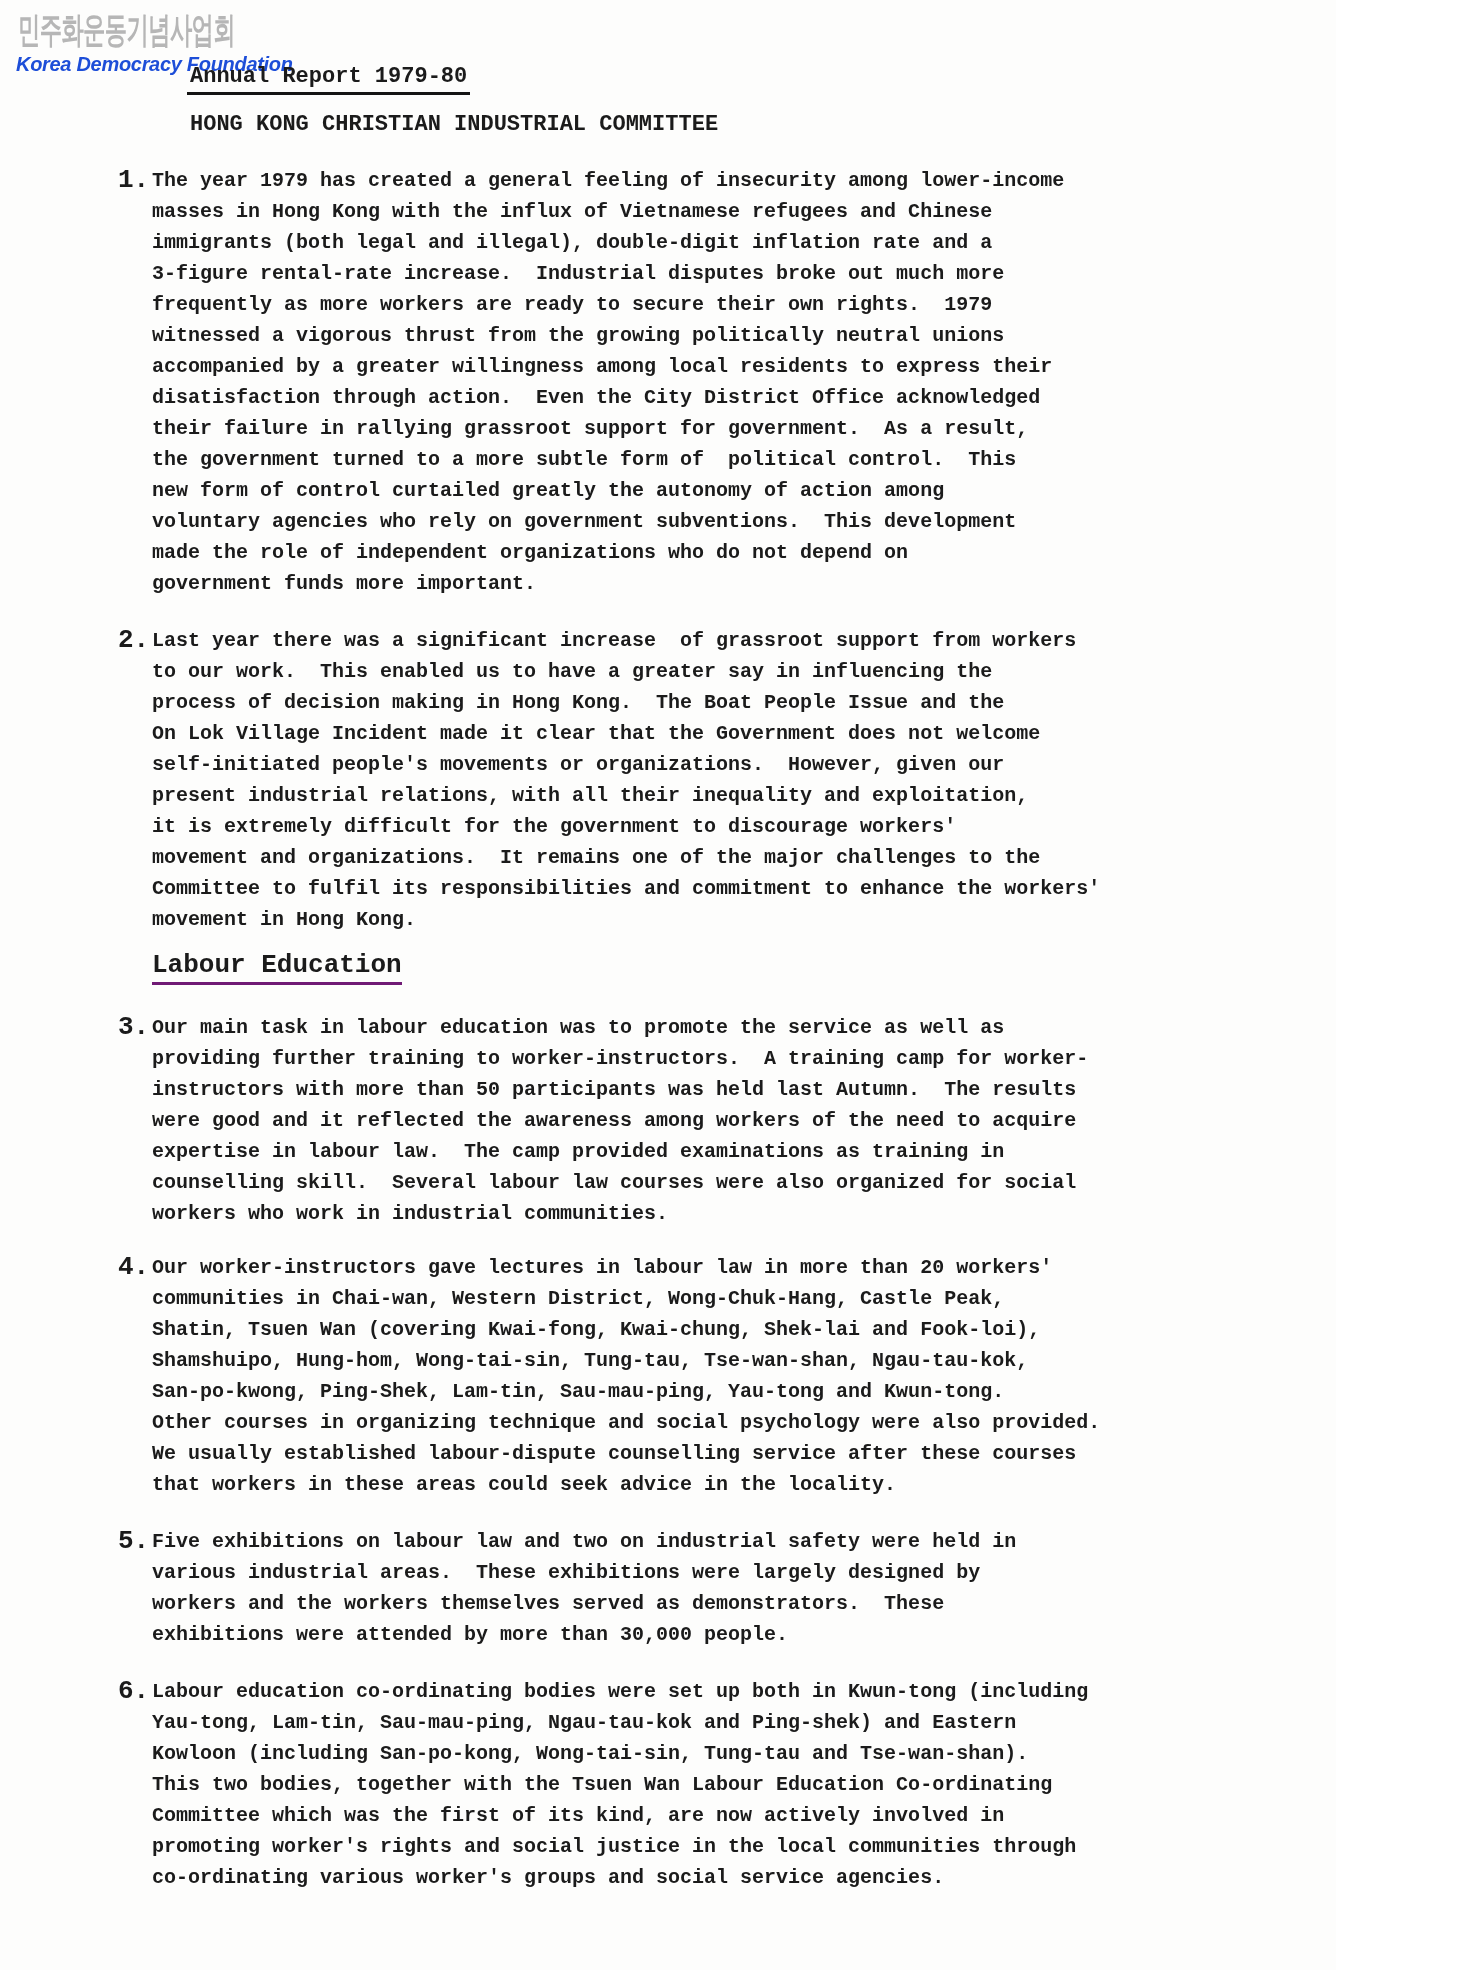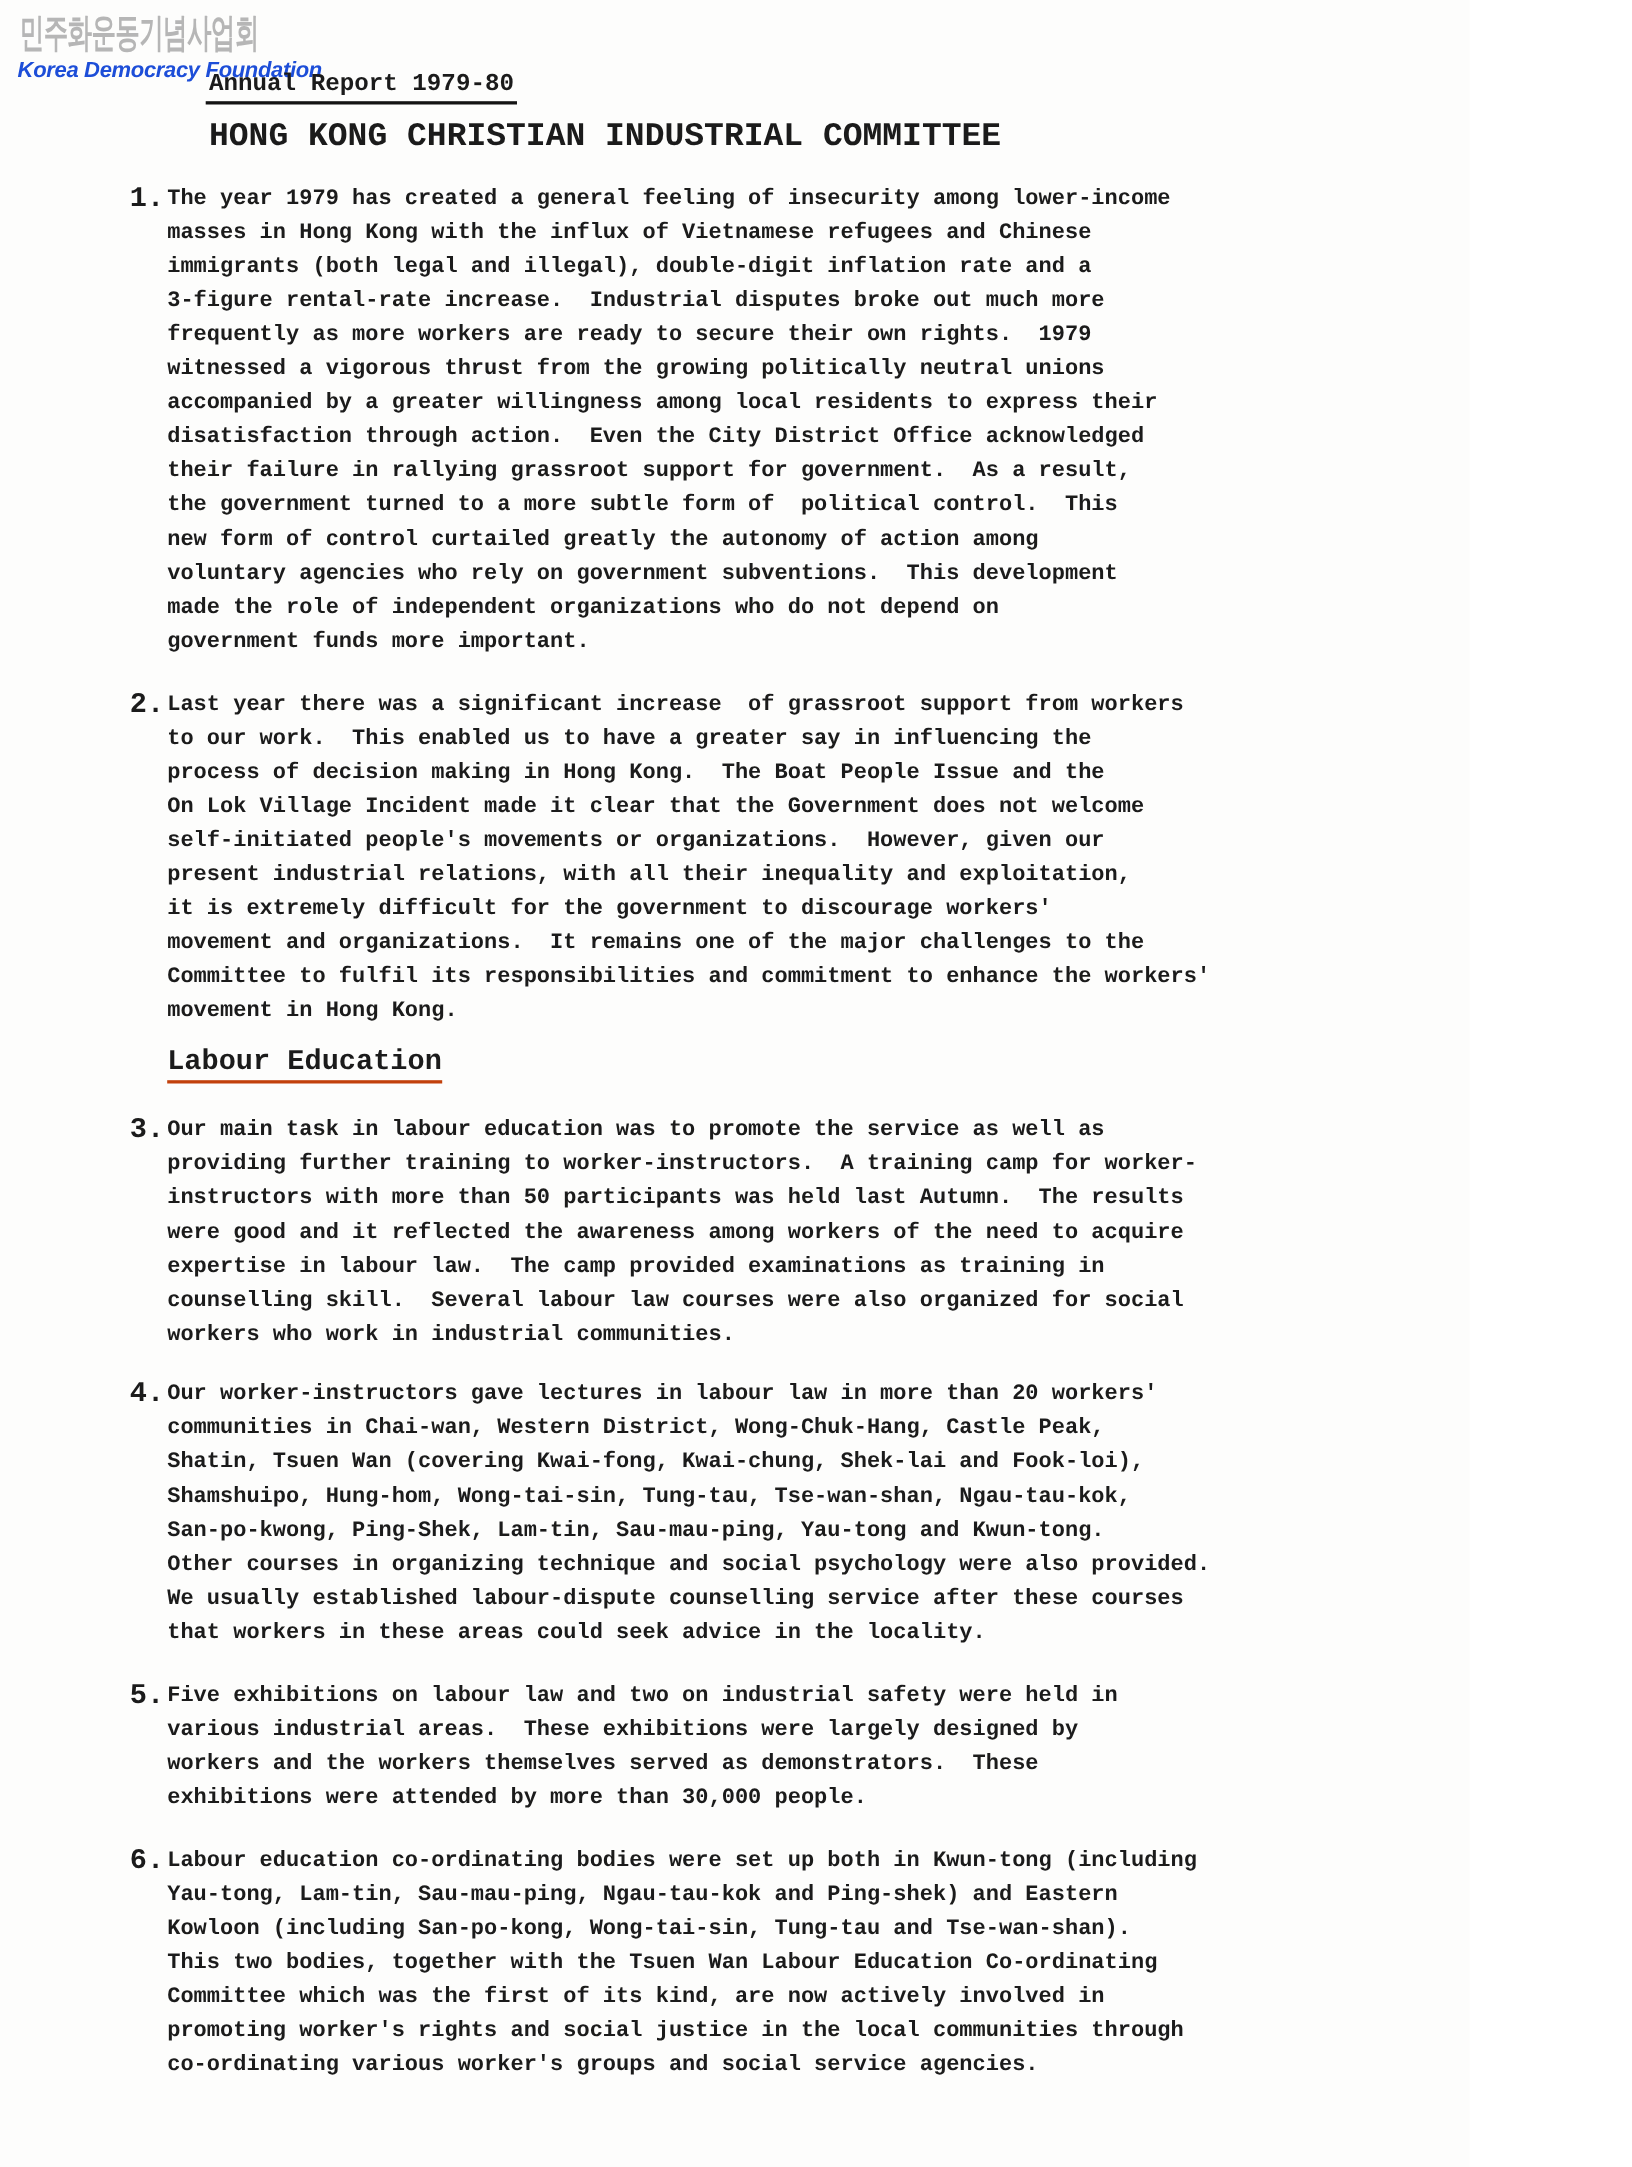--- a/index.html
+++ b/index.html
@@ -33,7 +33,7 @@
   }
   .subtitle {
     position:absolute; left:190px; top:112px;
-    font-size:30px; font-weight:bold; line-height:26px;
+    font-size:22px; font-weight:bold; line-height:26px;
     white-space:nowrap;
   }
   .para { position:absolute; left:118px; }

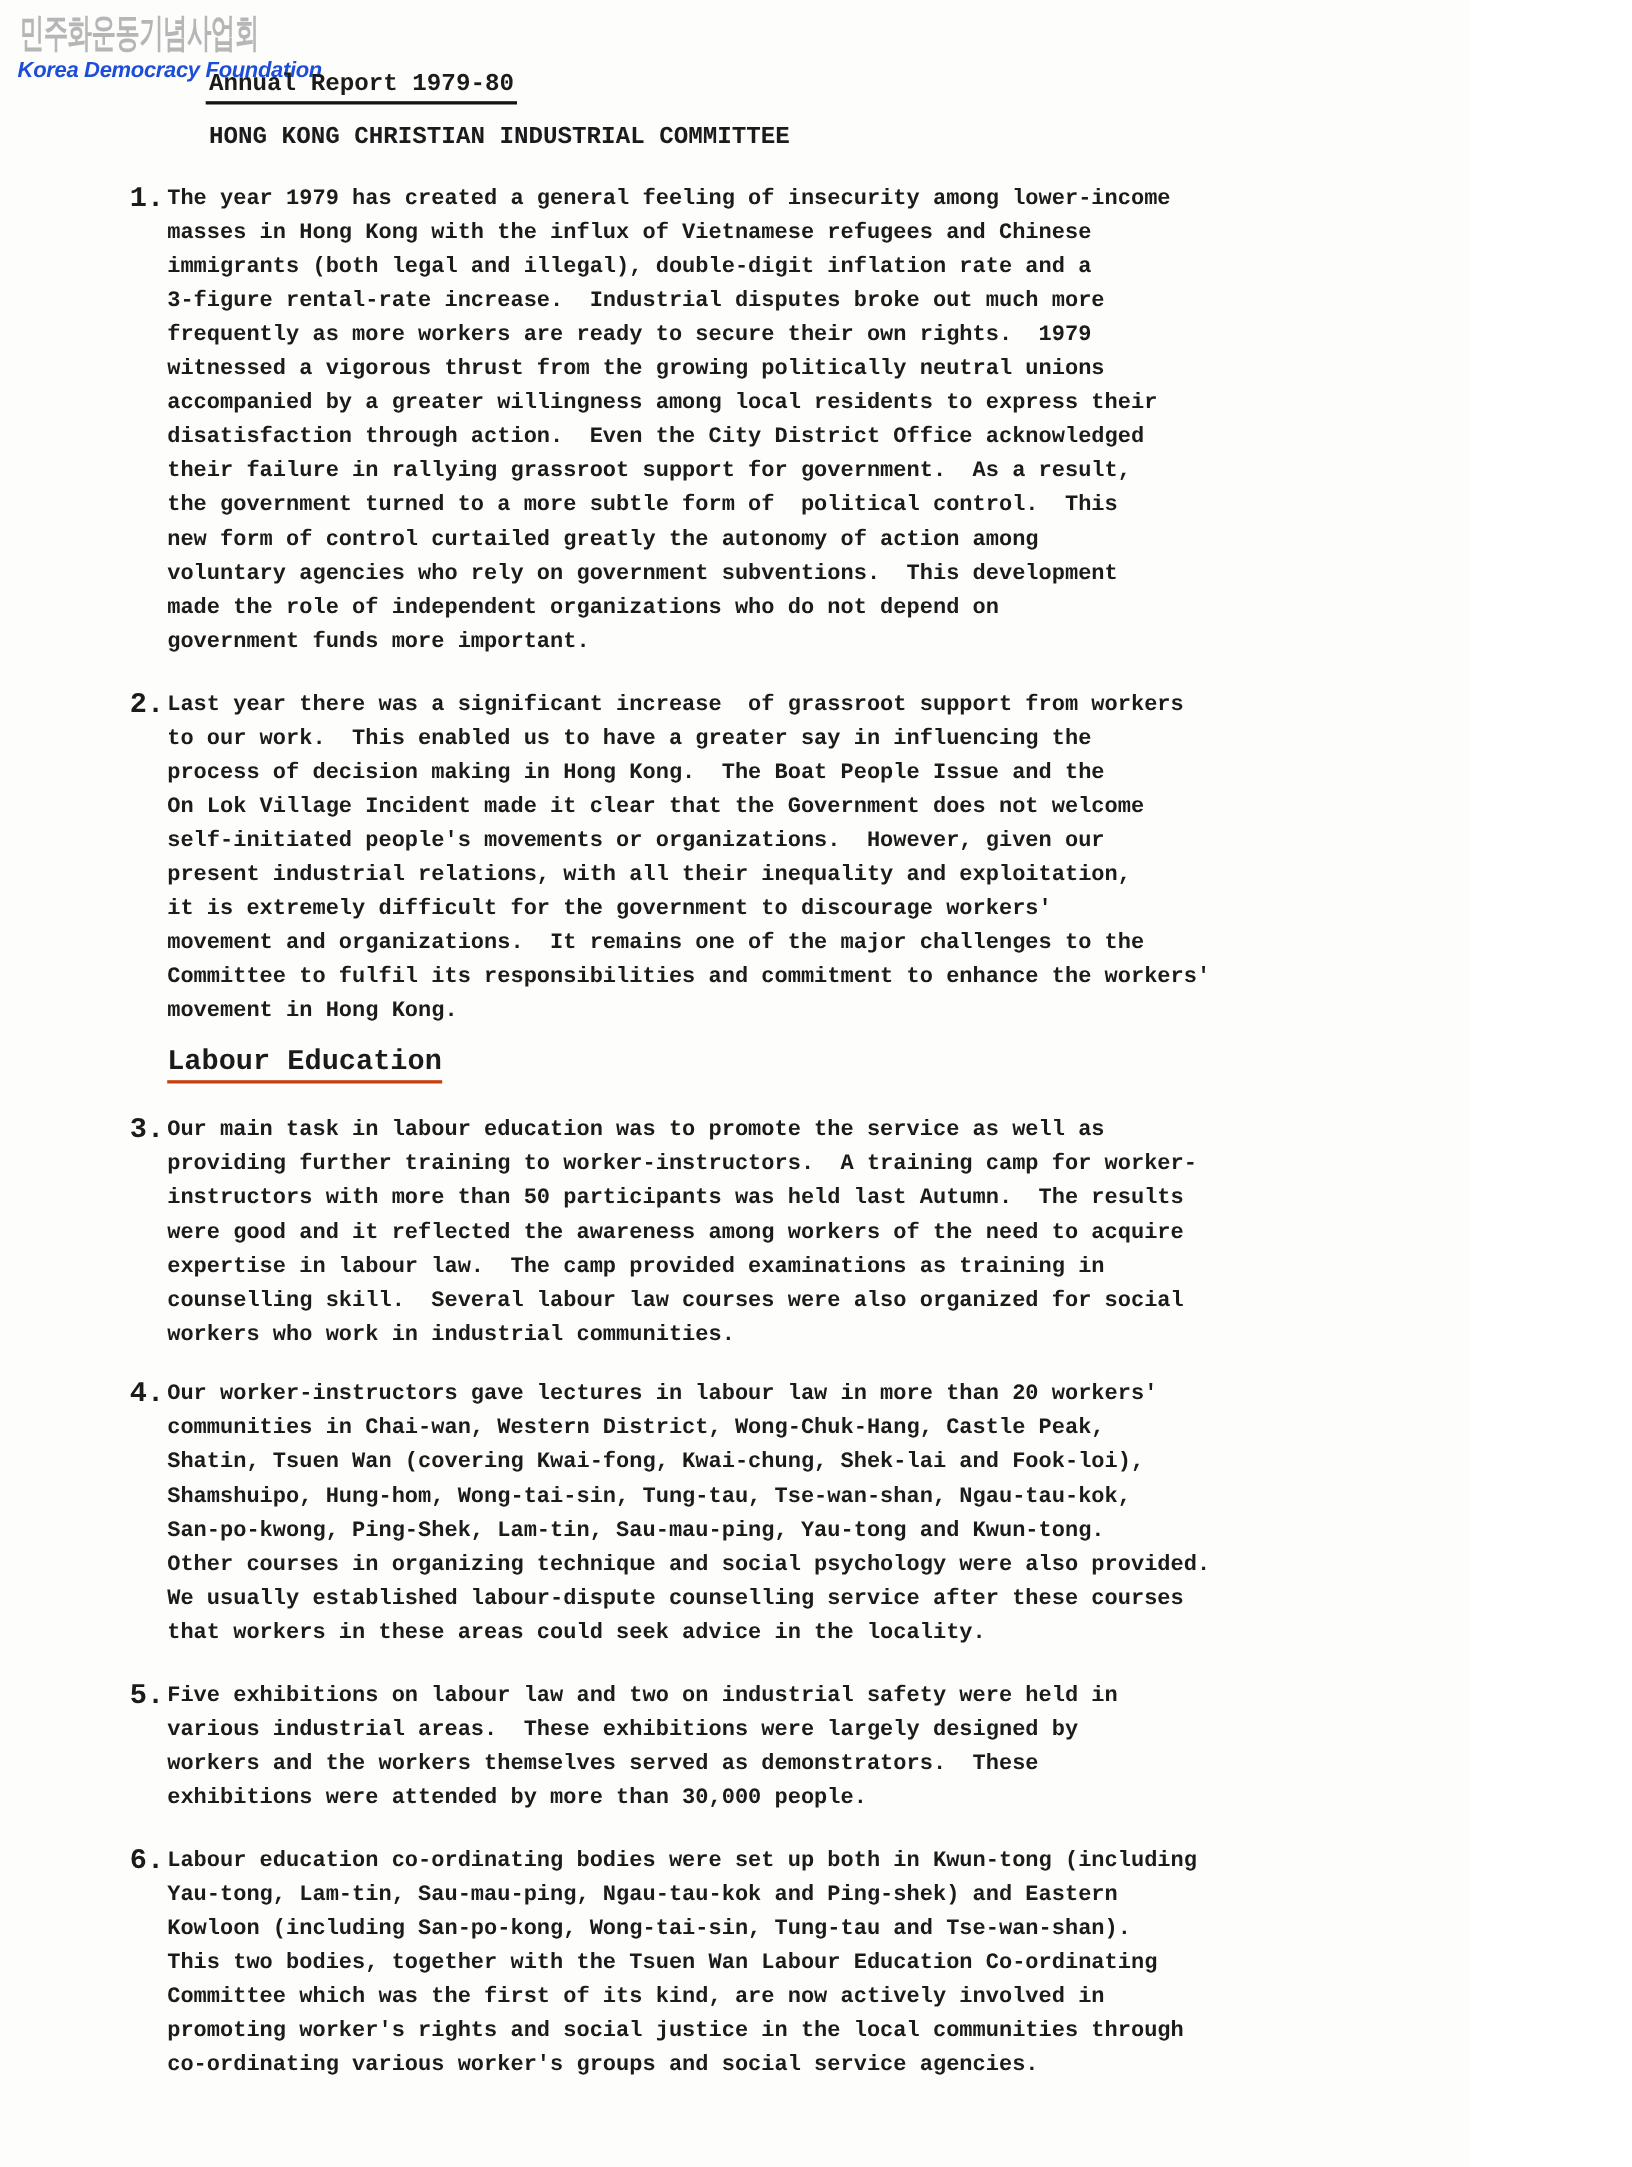--- a/index.html
+++ b/index.html
@@ -50,7 +50,7 @@
     position:absolute; left:152px;
     display:inline-block;
     font-size:26px; line-height:31px; font-weight:bold;
-    border-bottom:3px solid #c2410c; padding-bottom:1px;
+    border-bottom:3px solid #701a75; padding-bottom:1px;
     white-space:nowrap;
   }
 </style>

